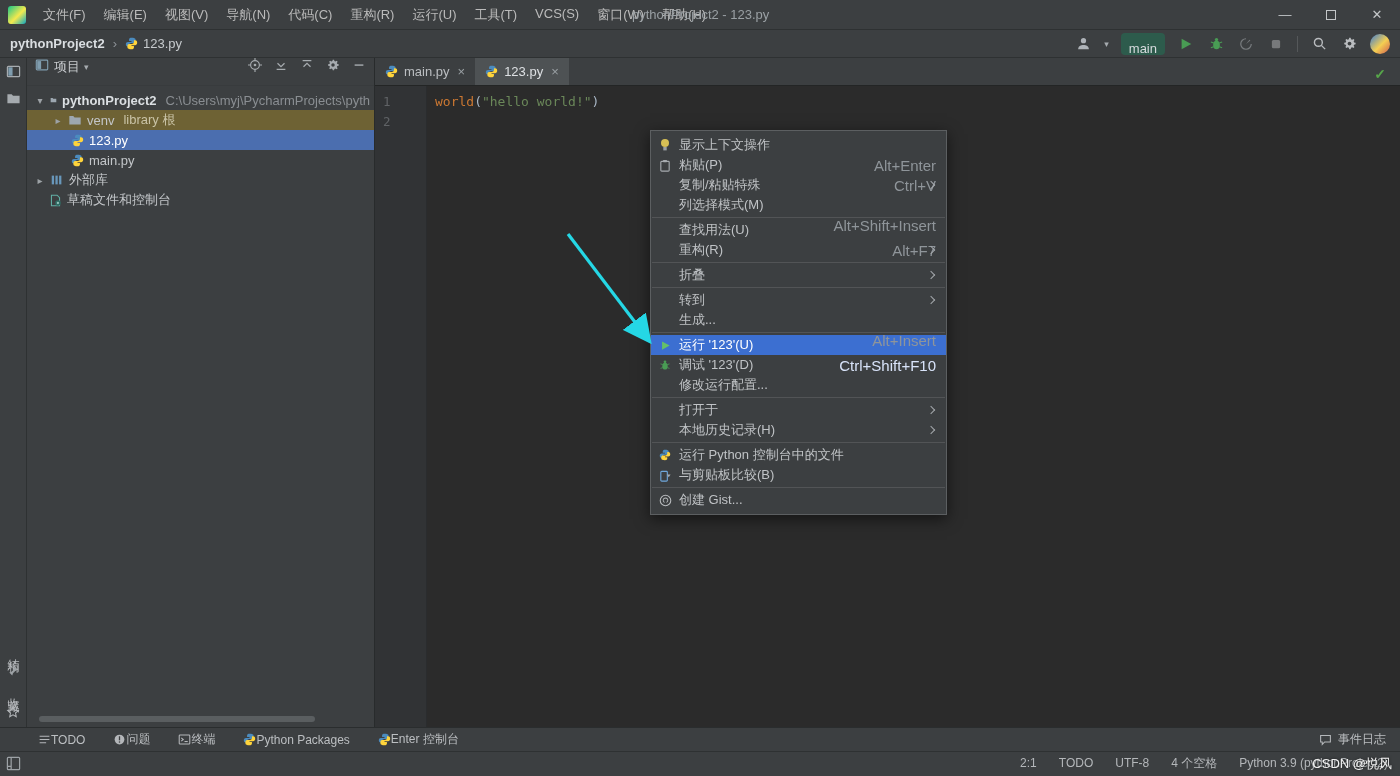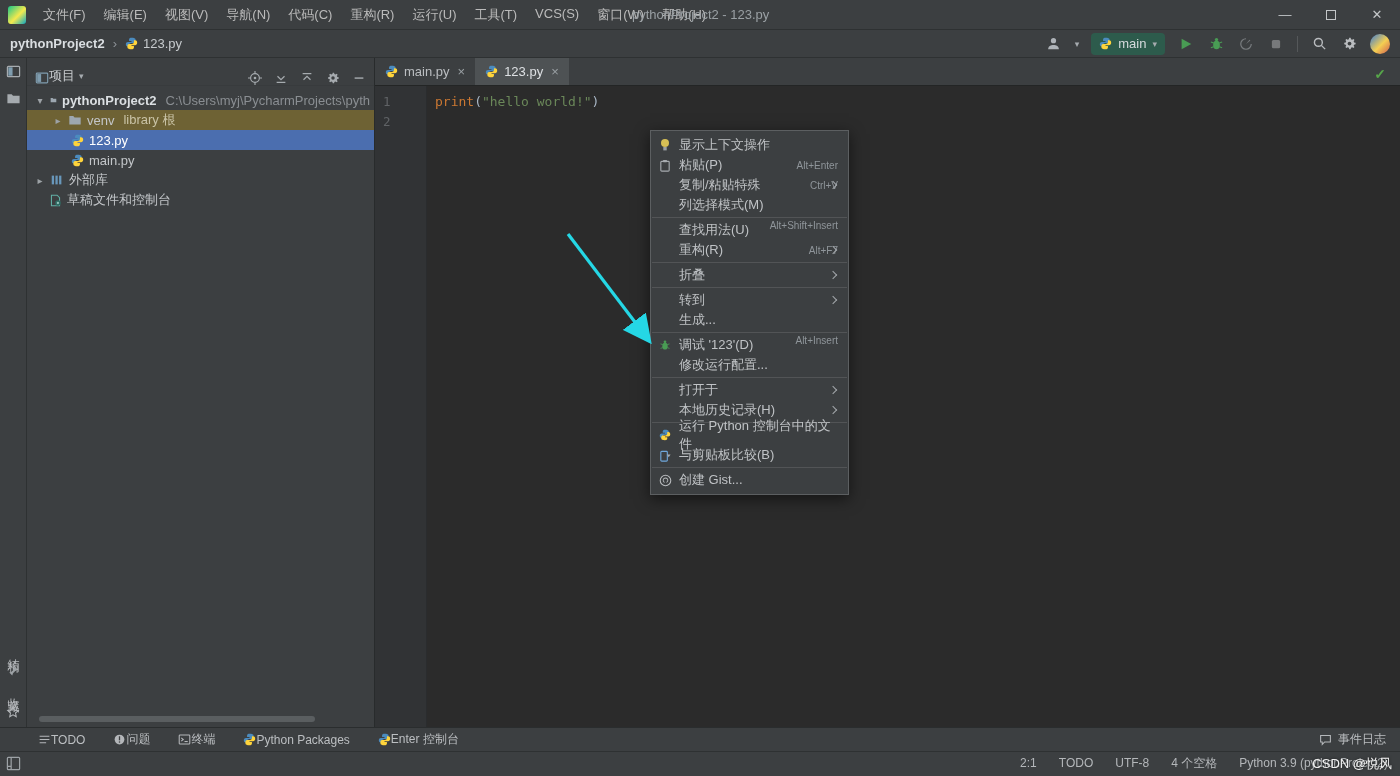--- a/index.html
+++ b/index.html
@@ -24,7 +24,7 @@
   .crumb-sep { color:#8c9196; padding:0 2px; }
   .crumb-file { color:#c6cacd; display:flex; align-items:center; gap:5px; }
   .nav-right { margin-left:auto; display:flex; align-items:center; gap:12px; }
-  .runwidget { display:flex; align-items:center; gap:6px; background:#2d5b4c; border-radius:4px; padding:2px 8px; height:22px; color:#d6dadd; }
+  .runwidget { display:flex; align-items:center; gap:6px; background:#2d5b4c; border-radius:4px; padding:2px 8px; height:22px; color:#d6dadd;flex-direction:column; }
   .caret { font-size:9px; color:#a6abaf; }
   .navicon { width:18px; height:18px; display:flex; align-items:center; justify-content:center; }
   .avatar { width:20px; height:20px; border-radius:50%; background:linear-gradient(135deg,#3a7bd5 0%,#f4cf52 55%,#cf5b4e 100%); }

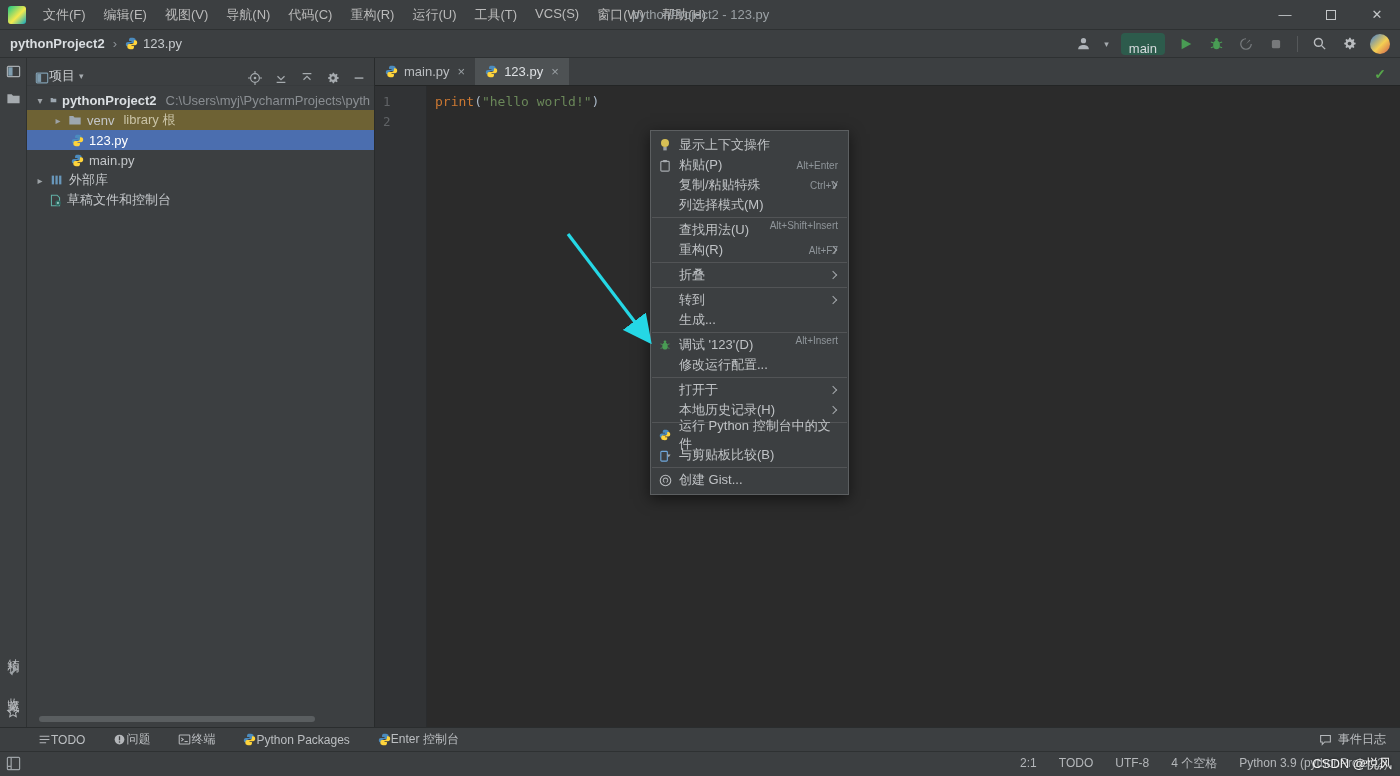--- a/index.html
+++ b/index.html
@@ -36,7 +36,7 @@
   .vlabel { writing-mode:vertical-rl; font-size:12px; color:#b4b7ba; letter-spacing:2px; cursor:default; }
   
   .project { width:348px; background:#3c3f41; border-right:1px solid #282b2c; display:flex; flex-direction:column; position:relative; }
-  .proj-header { height:28px; display:flex; align-items:flex-end; padding:0 8px; border-bottom:1px solid #383b3d; }
+  .proj-header { height:28px; display:flex; align-items:flex-start; padding:0 8px; gap:5px; border-bottom:1px solid #383b3d; }
   .proj-title { color:#c8cbce; display:flex; align-items:center; gap:4px; }
   .ph-icons { margin-left:auto; display:flex; align-items:center; gap:12px; }
   .tree { padding-top:4px; }

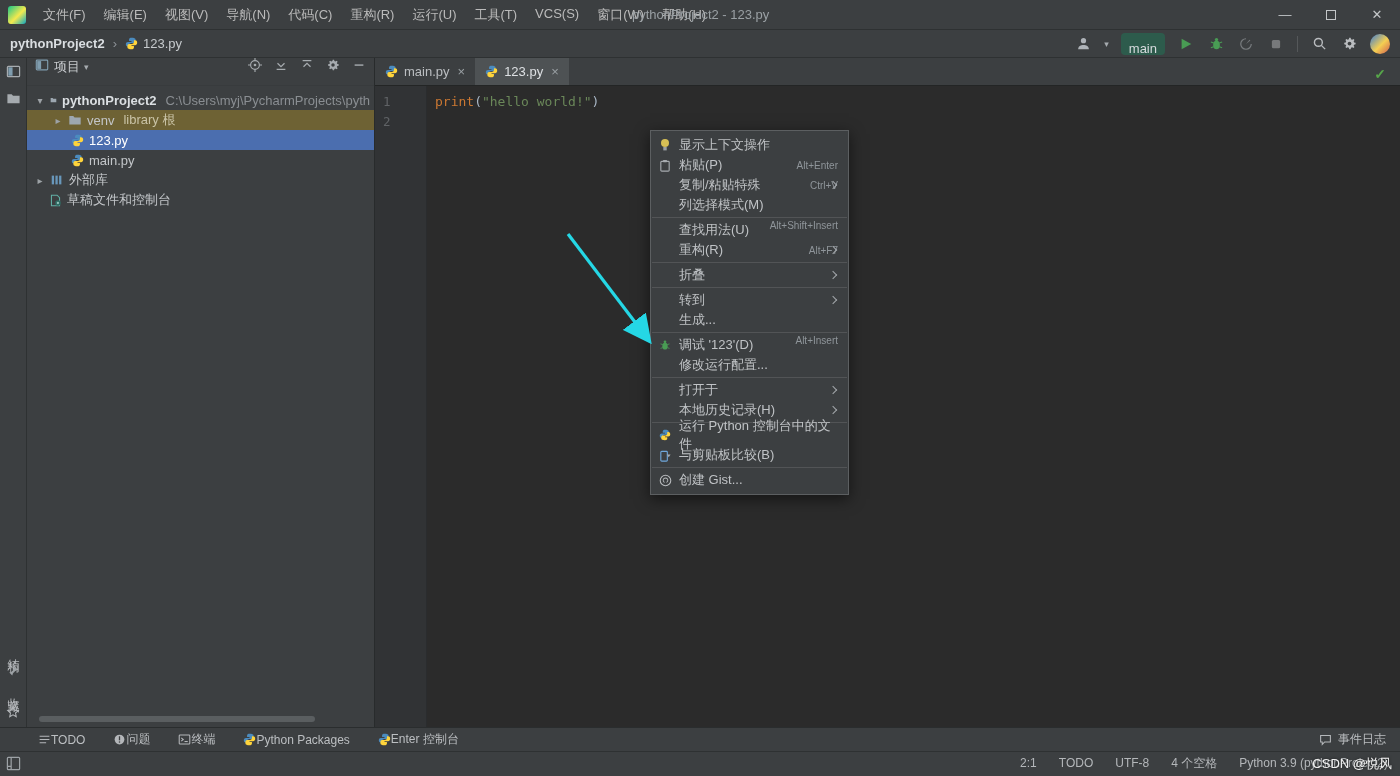--- a/index.html
+++ b/index.html
@@ -308,7 +308,7 @@
           <div>1</div>
           <div>2</div>
         </div>
-        <div class="code"><div class="code-line"><span class="t-fn">print</span><span>(</span><span class="t-str">"hello world!"</span><span>)</span></div></div>
+        <div class="code"><div class="code-line"><span class="t-fn">world</span><span>(</span><span class="t-str">"hello world!"</span><span>)</span></div></div>
       </div>
       <div class="check">✓</div>
     </div>

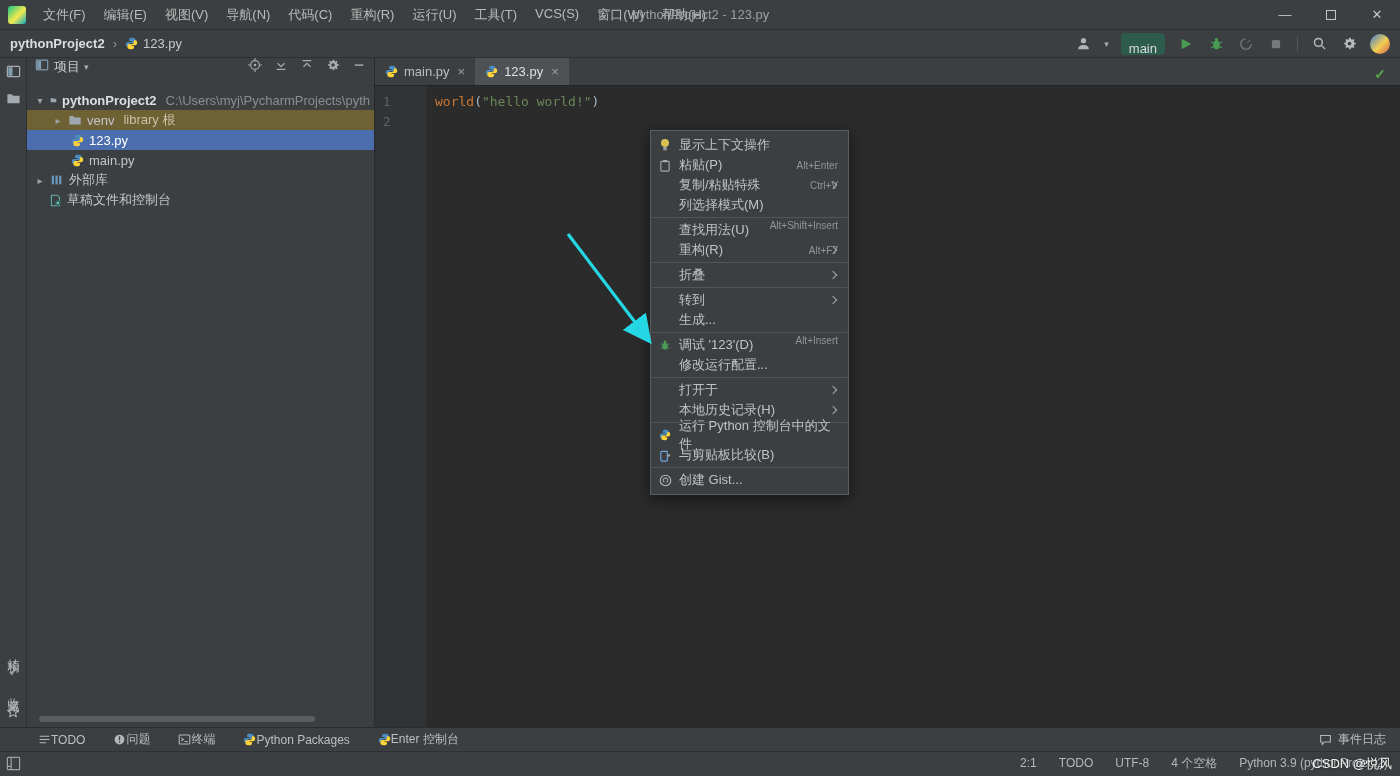--- a/index.html
+++ b/index.html
@@ -63,7 +63,7 @@
   .t-str { color:#6a8759; }
   .check { position:absolute; top:8px; right:14px; color:#57a64a; font-weight:bold; font-size:14px; }
   
-  .ctx { position:absolute; left:650px; top:130px; width:199px; background:#3c3f41; border:1px solid #5c5f61; box-shadow:0 4px 14px rgba(0,0,0,.55); padding:4px 0; z-index:6; }
+  .ctx { position:absolute; left:650px; top:130px; width:297px; background:#3c3f41; border:1px solid #5c5f61; box-shadow:0 4px 14px rgba(0,0,0,.55); padding:4px 0; z-index:6; }
   .ci { height:20px; display:flex; align-items:center; gap:6px; padding:0 10px 0 6px; color:#c0c3c6; cursor:default; }
   .ci .ico { width:16px; height:16px; flex:none; display:flex; align-items:center; justify-content:center; }
   .ci .sc { margin-left:auto; color:#8f959a; font-size:10px;margin-top:40px; }

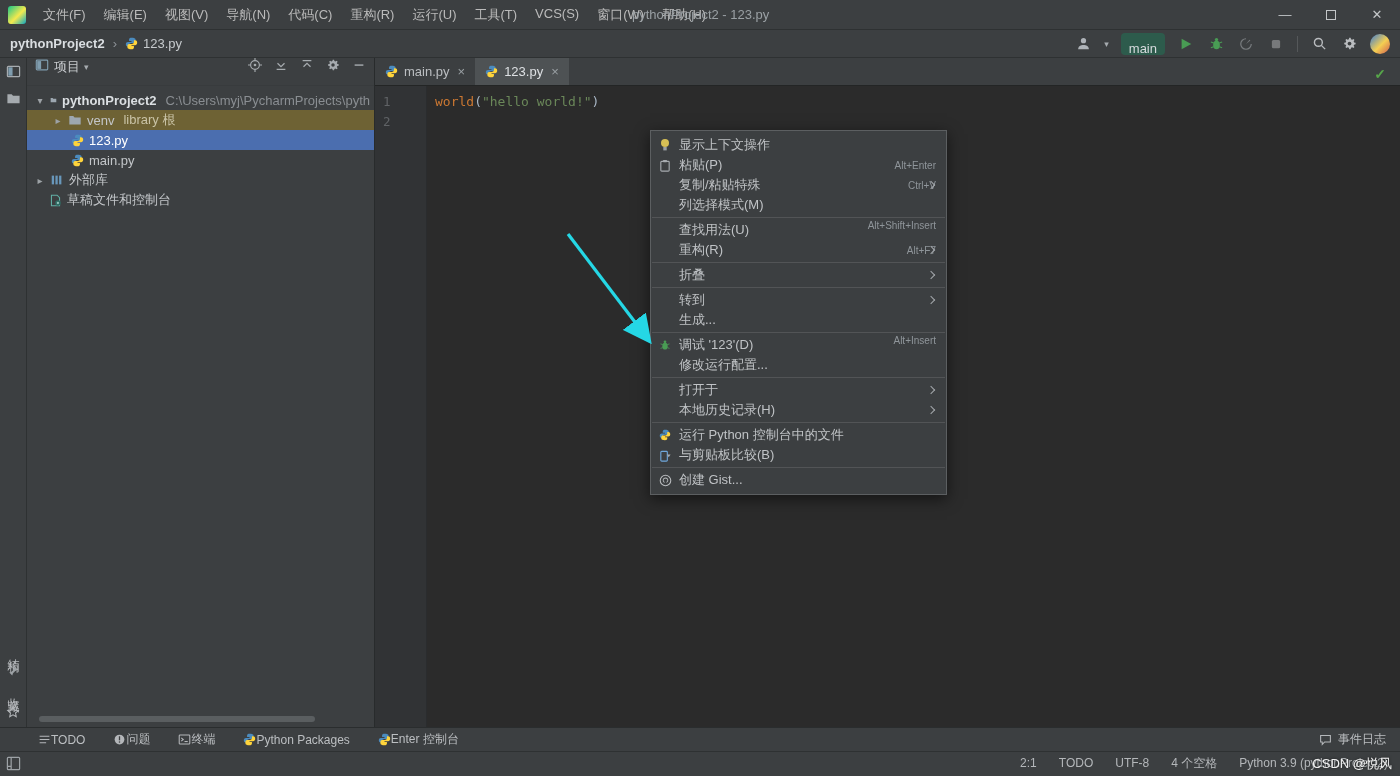--- a/index.html
+++ b/index.html
@@ -66,7 +66,7 @@
   .ctx { position:absolute; left:650px; top:130px; width:297px; background:#3c3f41; border:1px solid #5c5f61; box-shadow:0 4px 14px rgba(0,0,0,.55); padding:4px 0; z-index:6; }
   .ci { height:20px; display:flex; align-items:center; gap:6px; padding:0 10px 0 6px; color:#c0c3c6; cursor:default; }
   .ci .ico { width:16px; height:16px; flex:none; display:flex; align-items:center; justify-content:center; }
-  .ci .sc { margin-left:auto; color:#8f959a; font-size:10px;margin-top:40px; }
+  .ci .sc { margin-left:auto; color:#8f959a; font-size:15px;margin-top:40px; }
   .ci .arr { margin-left:auto; width:6px; height:6px; border-right:1.6px solid #a3a8ac; border-top:1.6px solid #a3a8ac; transform:rotate(45deg); margin-right:2px; }
   .ci.hl { background:#3c6fd1; color:#ffffff; }
   .ci.hl .sc { color:#d9e4fa; }

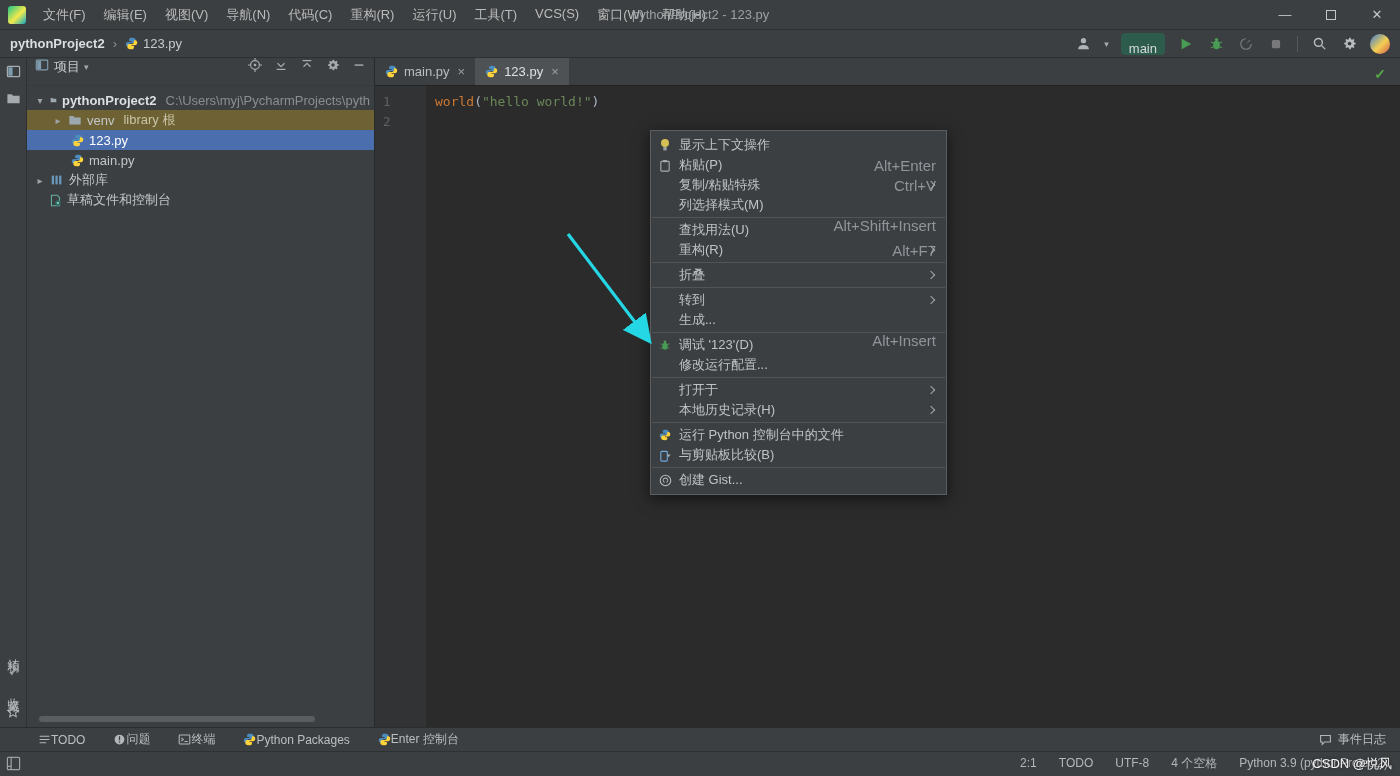--- a/index.html
+++ b/index.html
@@ -374,6 +374,15 @@
       <span class="sc">Alt+Insert</span>
     </div>
     <div class="msep"></div>
+    <div class="ci hl">
+      <span class="ico">
+          <svg class="ic" width="11" height="11" viewBox="0 0 16 16">
+            <path fill="#65c168" d="M3 2l11 6-11 6z"></path>
+          </svg>
+        </span>
+      <span class="lbl">运行 '123'(U)</span>
+      <span class="sc">Ctrl+Shift+F10</span>
+    </div>
     <div class="ci">
       <span class="ico">
           <svg class="ic" width="12" height="12" viewBox="0 0 16 16">

